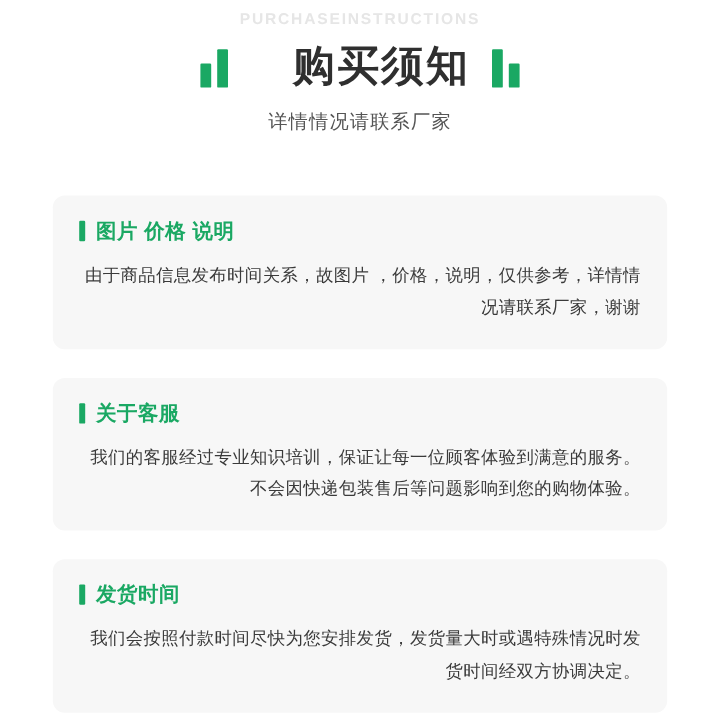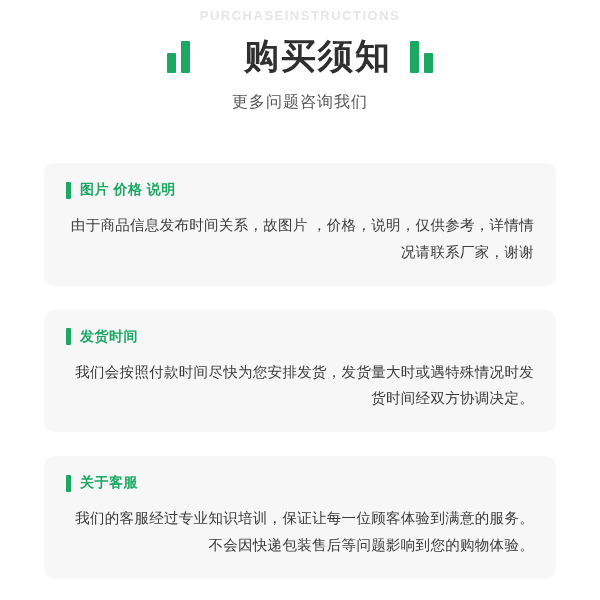--- a/index.html
+++ b/index.html
@@ -145,7 +145,7 @@
     </span>
   </div>
 
-  <div class="subtitle">更多问题咨询我们</div>
+  <div class="subtitle">详情情况请联系厂家</div>
 
   <div class="cards">
 

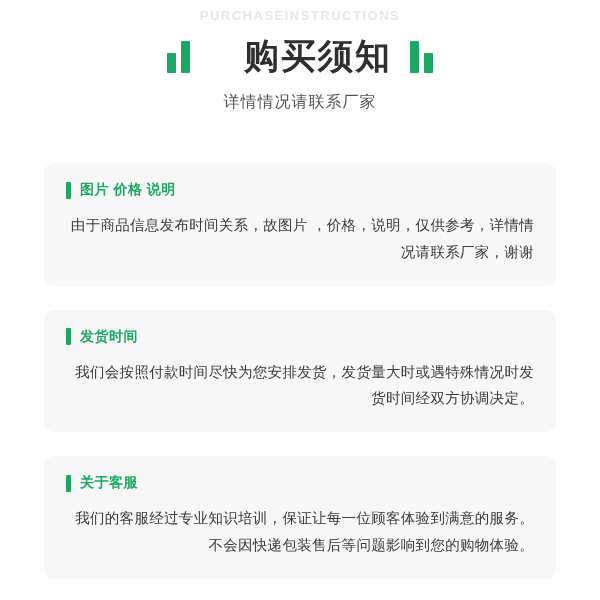--- a/index.html
+++ b/index.html
@@ -113,7 +113,7 @@
     display: inline-block;
   }
   .card-title {
-    font-size: 14px;
+    font-size: 17px;
     font-weight: bold;
     color: #1aa863;
     letter-spacing: 0.5px;

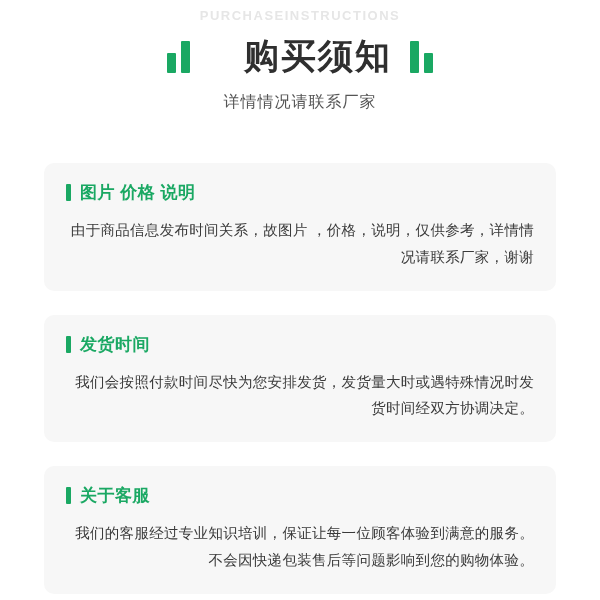--- a/index.html
+++ b/index.html
@@ -160,17 +160,17 @@
     <div class="card">
       <div class="card-head">
         <span class="tick"></span>
-        <span class="card-title">发货时间</span>
+        <span class="card-title">关于客服</span>
       </div>
-      <div class="card-body">我们会按照付款时间尽快为您安排发货，发货量大时或遇特殊情况时发货时间经双方协调决定。</div>
+      <div class="card-body">我们的客服经过专业知识培训，保证让每一位顾客体验到满意的服务。不会因快递包装售后等问题影响到您的购物体验。</div>
     </div>
 
     <div class="card">
       <div class="card-head">
         <span class="tick"></span>
-        <span class="card-title">关于客服</span>
+        <span class="card-title">发货时间</span>
       </div>
-      <div class="card-body">我们的客服经过专业知识培训，保证让每一位顾客体验到满意的服务。不会因快递包装售后等问题影响到您的购物体验。</div>
+      <div class="card-body">我们会按照付款时间尽快为您安排发货，发货量大时或遇特殊情况时发货时间经双方协调决定。</div>
     </div>
 
   </div>

